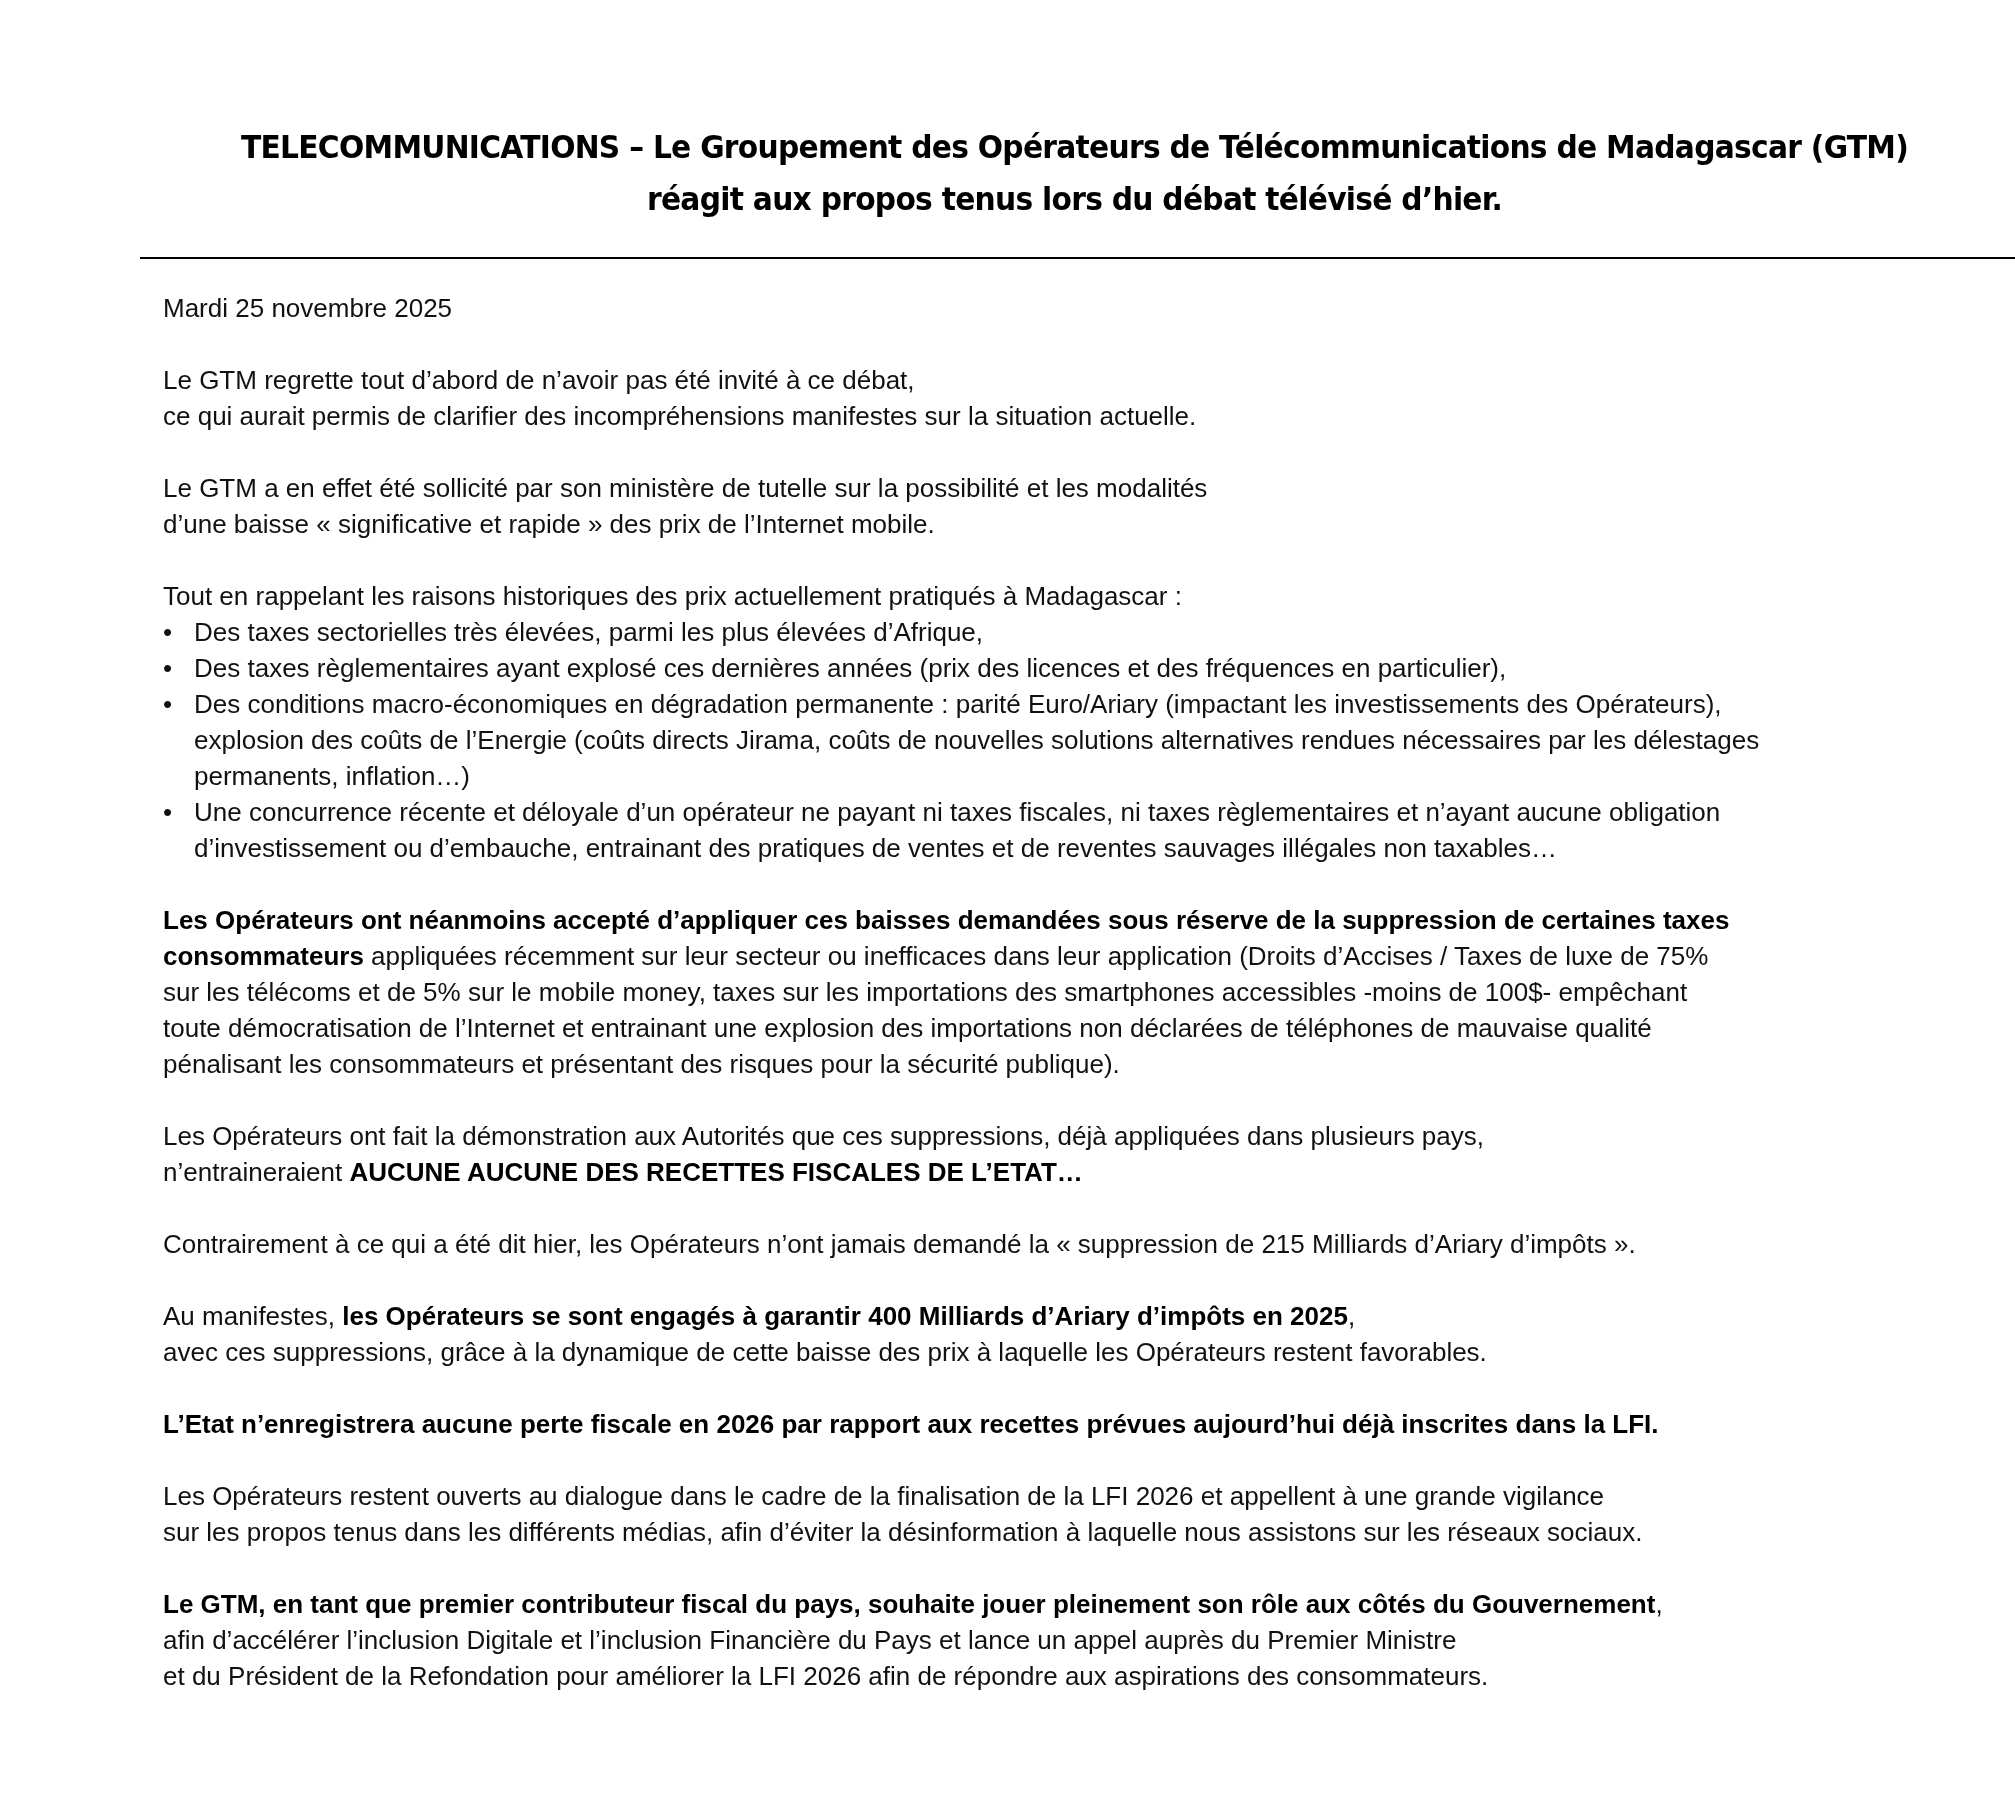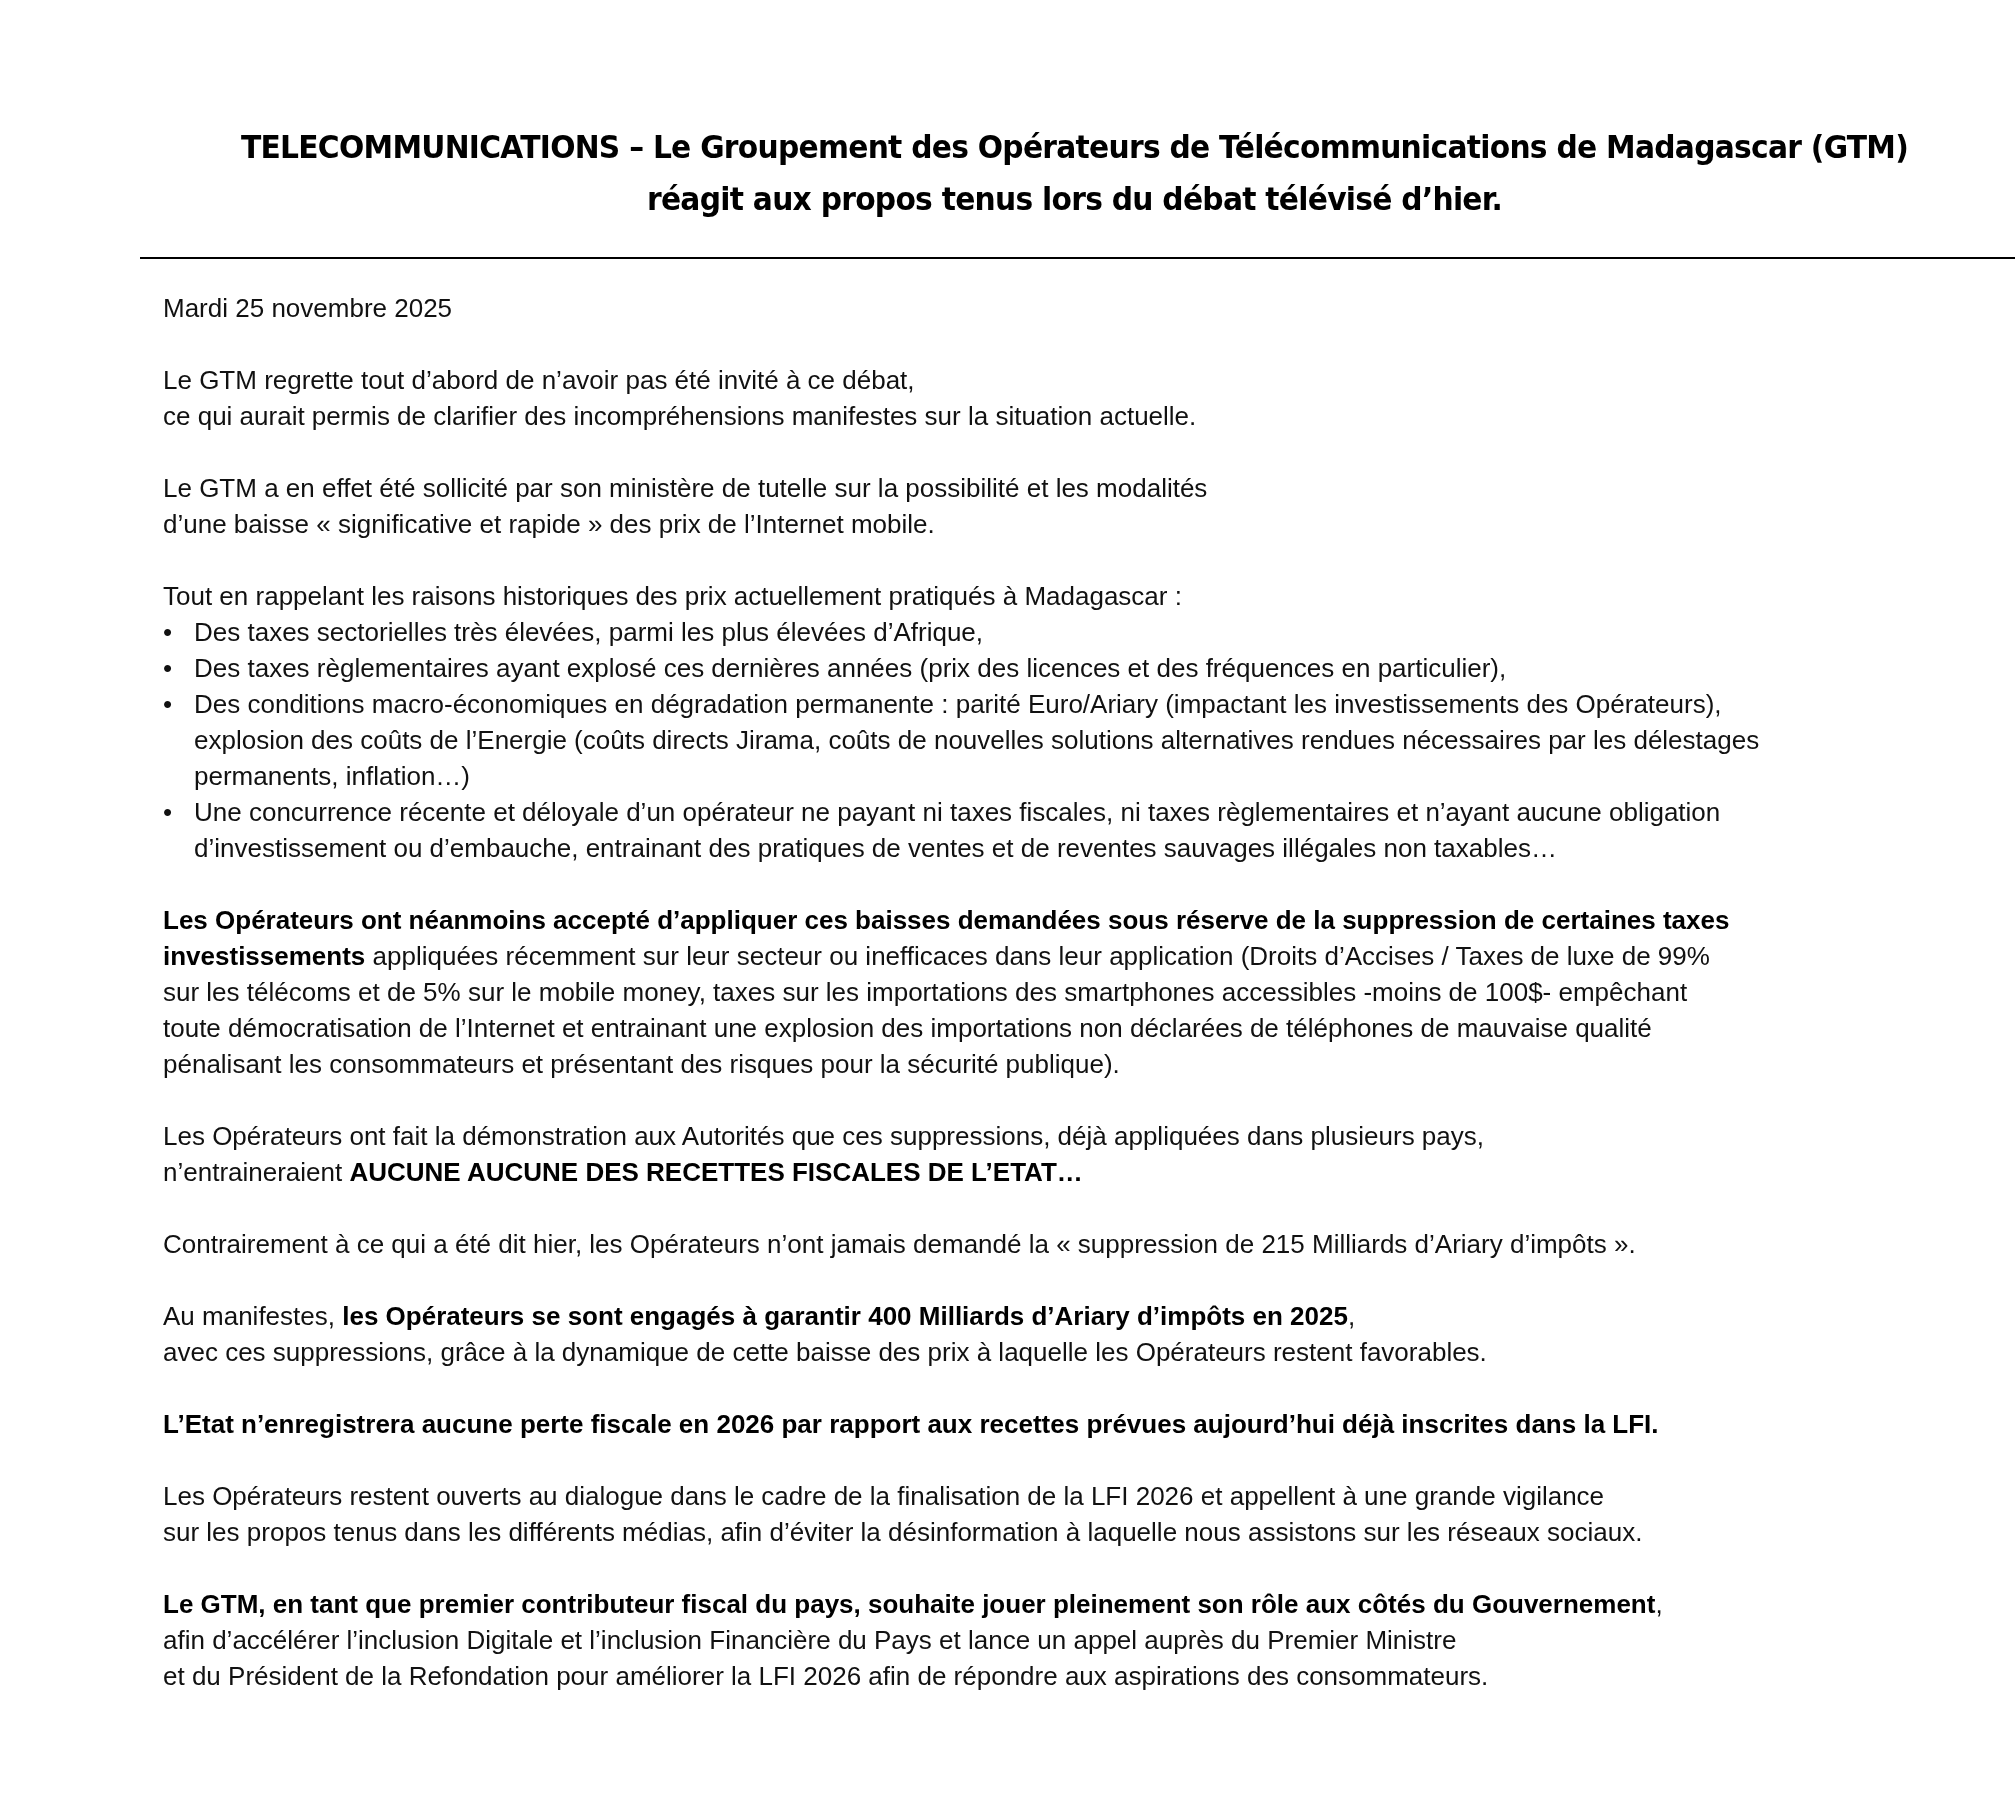--- a/index.html
+++ b/index.html
@@ -125,7 +125,7 @@
 
     <p class="p">
       <span class="line bold">Les Opérateurs ont néanmoins accepté d’appliquer ces baisses demandées sous réserve de la suppression de certaines taxes</span>
-      <span class="line"><b>investissements</b><span> appliquées récemment sur leur secteur ou inefficaces dans leur application (Droits d’Accises / Taxes de luxe de 99%</span></span>
+      <span class="line"><b>consommateurs</b><span> appliquées récemment sur leur secteur ou inefficaces dans leur application (Droits d’Accises / Taxes de luxe de 99%</span></span>
       <span class="line">sur les télécoms et de 5% sur le mobile money, taxes sur les importations des smartphones accessibles -moins de 100$- empêchant</span>
       <span class="line">toute démocratisation de l’Internet et entrainant une explosion des importations non déclarées de téléphones de mauvaise qualité</span>
       <span class="line">pénalisant les consommateurs et présentant des risques pour la sécurité publique).</span>

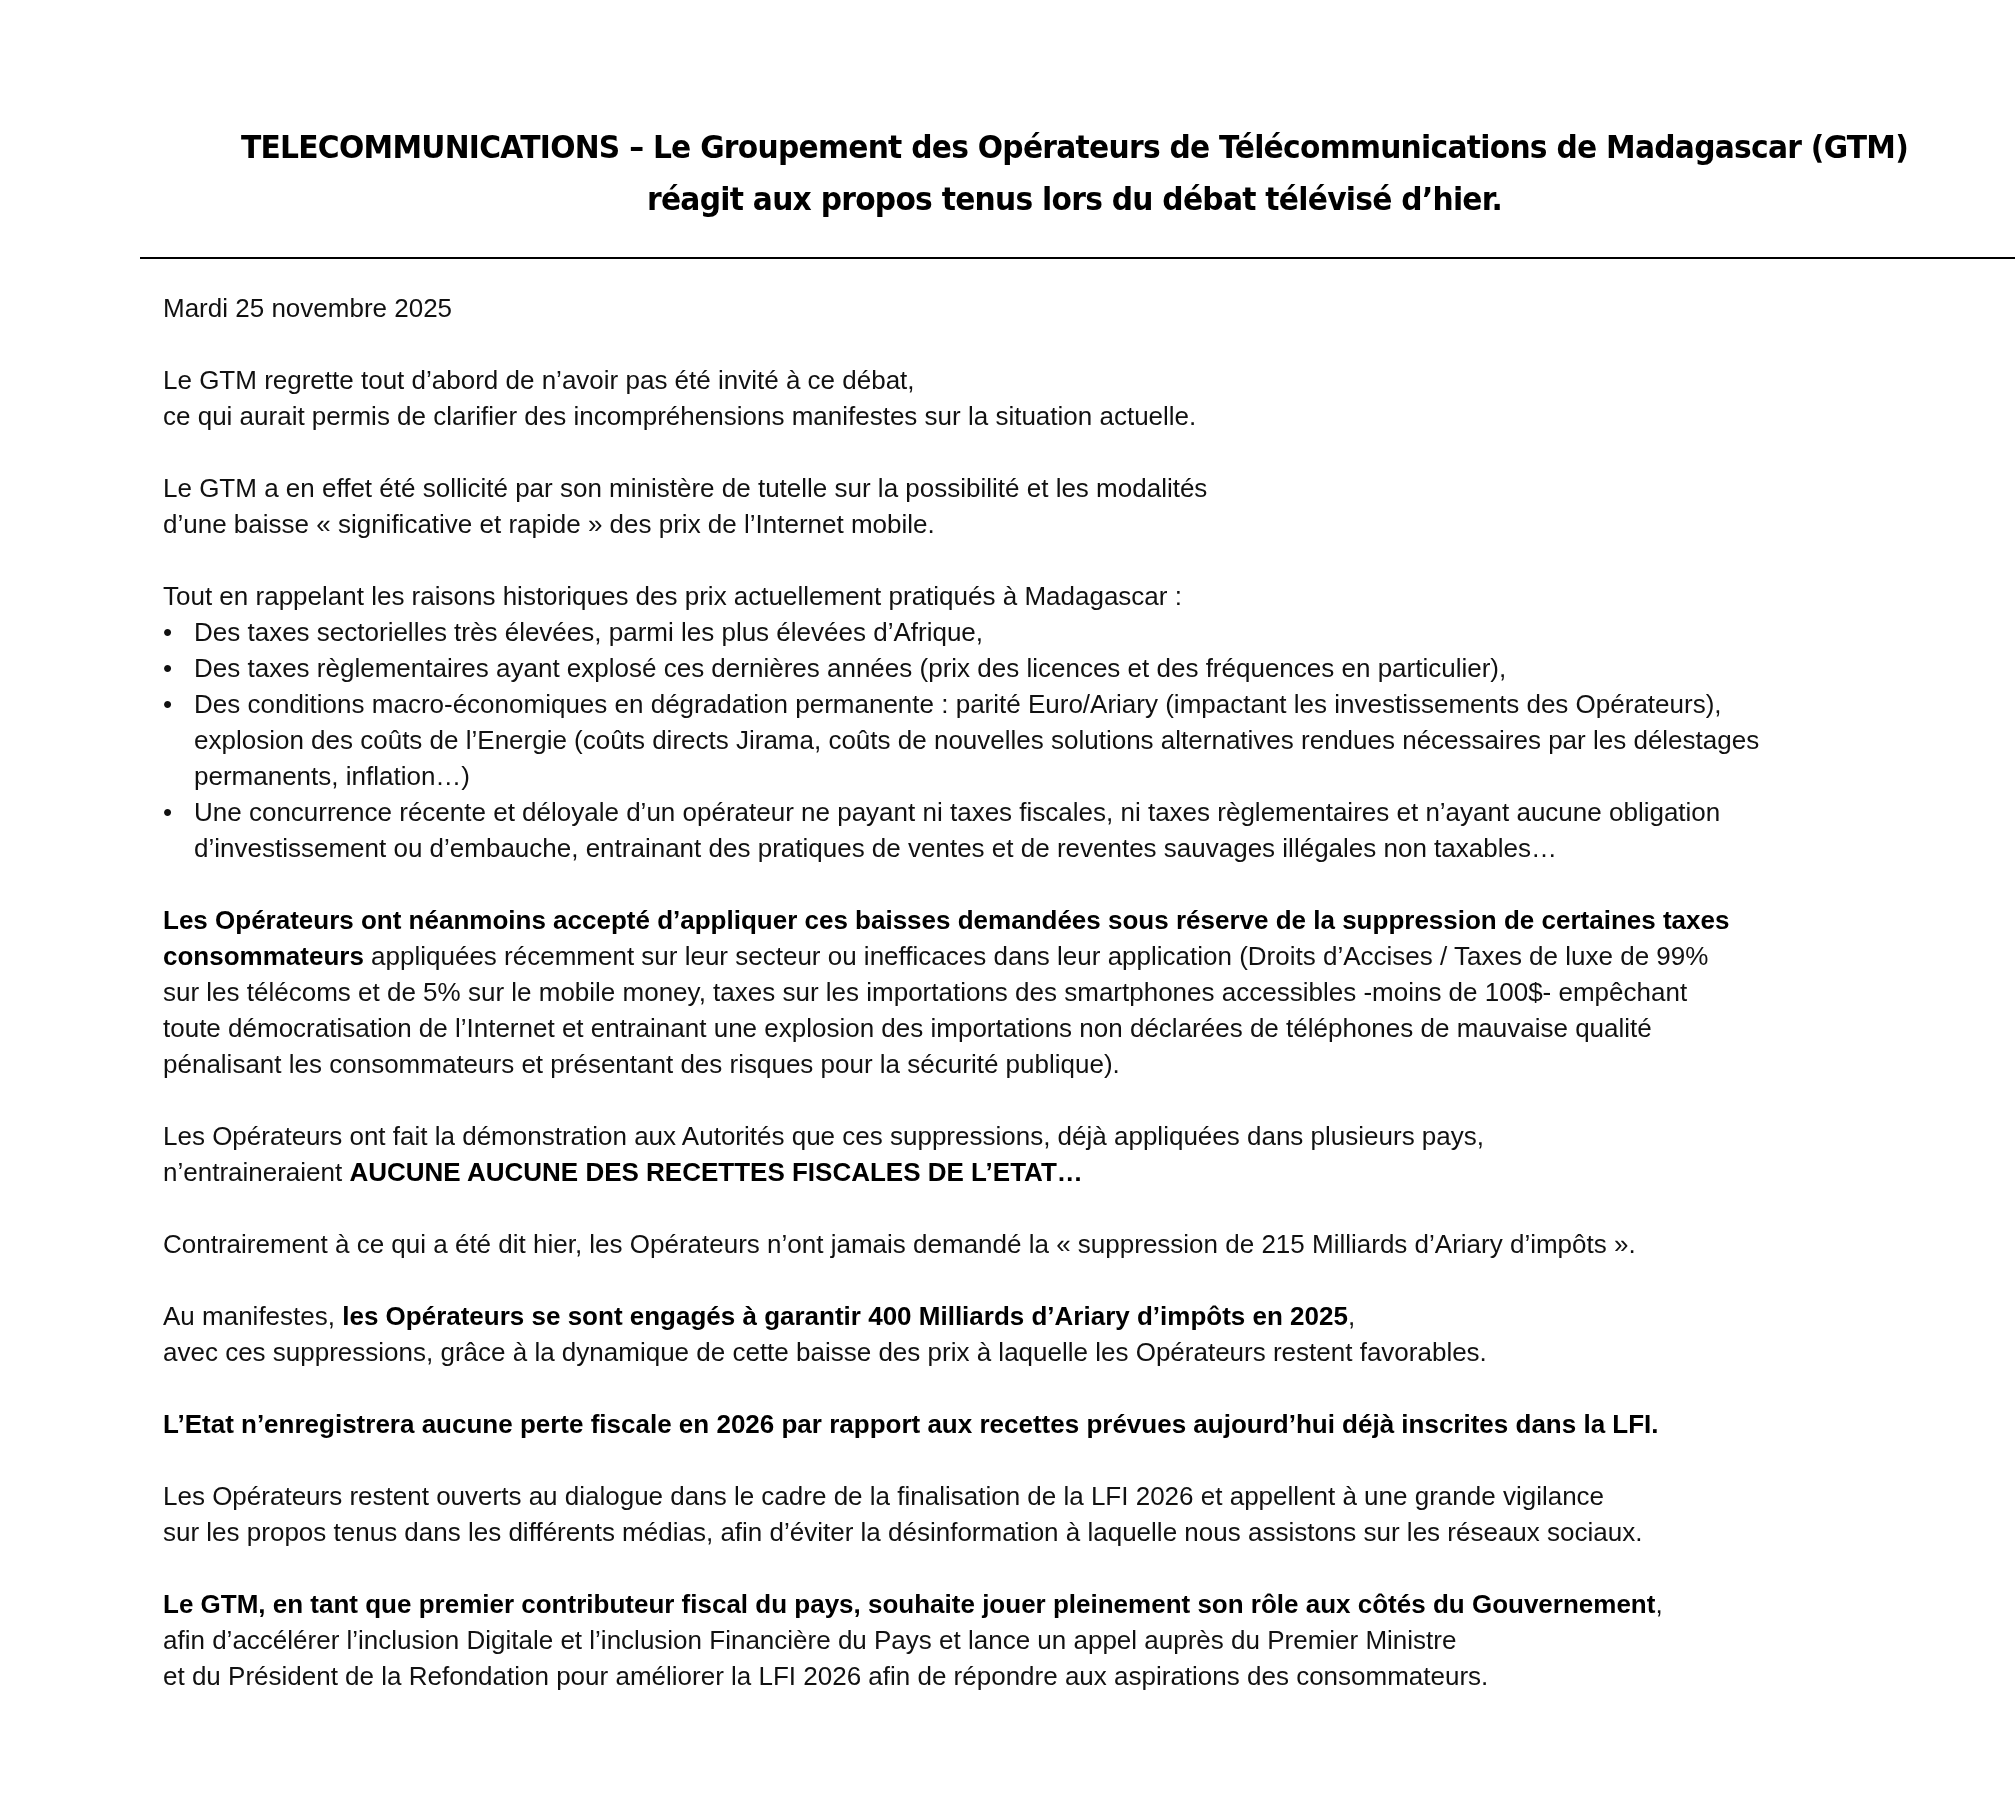--- a/index.html
+++ b/index.html
@@ -125,7 +125,7 @@
 
     <p class="p">
       <span class="line bold">Les Opérateurs ont néanmoins accepté d’appliquer ces baisses demandées sous réserve de la suppression de certaines taxes</span>
-      <span class="line"><b>consommateurs</b><span> appliquées récemment sur leur secteur ou inefficaces dans leur application (Droits d’Accises / Taxes de luxe de 99%</span></span>
+      <span class="line"><b>consommateurs</b><span> appliquées récemment sur leur secteur ou inefficaces dans leur application (Droits d’Accises / Taxes de luxe de 75%</span></span>
       <span class="line">sur les télécoms et de 5% sur le mobile money, taxes sur les importations des smartphones accessibles -moins de 100$- empêchant</span>
       <span class="line">toute démocratisation de l’Internet et entrainant une explosion des importations non déclarées de téléphones de mauvaise qualité</span>
       <span class="line">pénalisant les consommateurs et présentant des risques pour la sécurité publique).</span>

